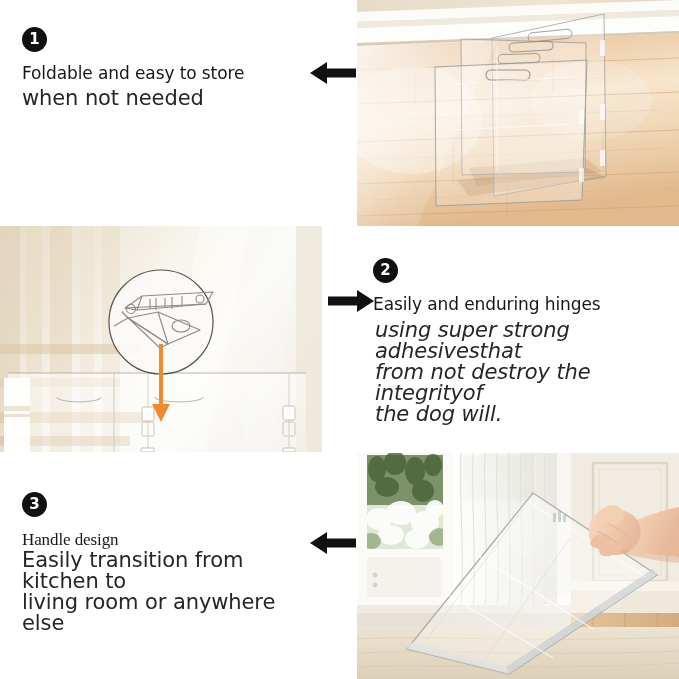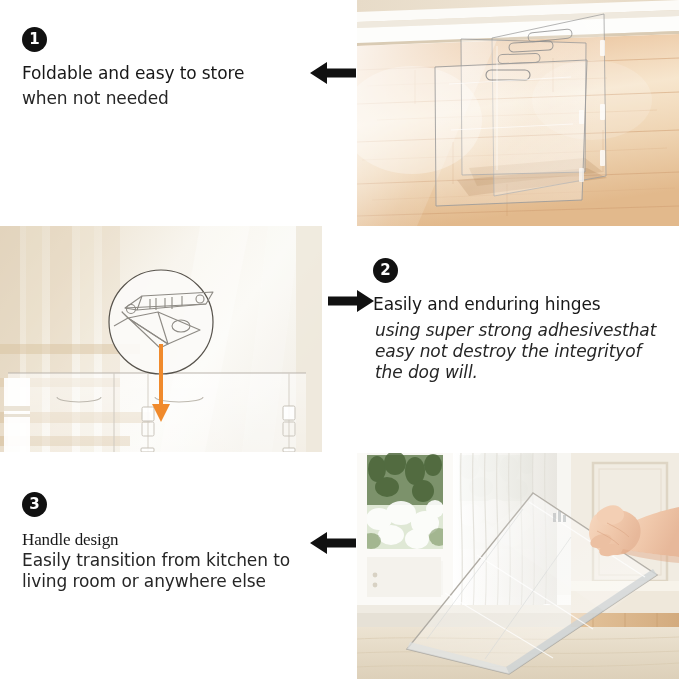--- a/index.html
+++ b/index.html
@@ -46,7 +46,7 @@
     white-space: nowrap;
   }
   .subline {
-    font-size: 17px;
+    font-size: 21px;
     font-weight: 400;
     color: #262626;
     line-height: 21px;

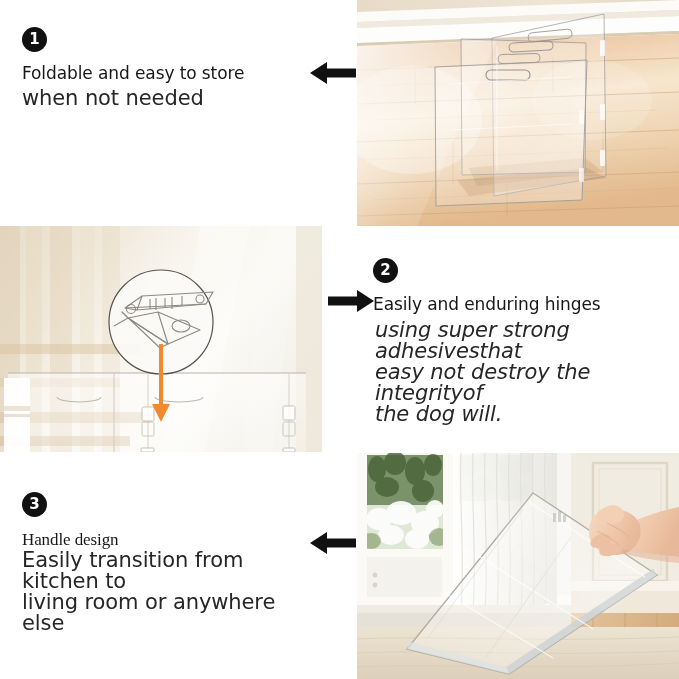--- a/index.html
+++ b/index.html
@@ -294,7 +294,7 @@
     <div class="headline" style="margin-top:11px;">Easily and enduring hinges</div>
     <div class="subline" style="margin-top:6px; margin-left:2px; width:292px;font-style:italic;">
       <div>using super strong adhesivesthat</div>
-      <div>easy not destroy the integrityof</div>
+      <div>from not destroy the integrityof</div>
       <div>the dog will.</div>
     </div>
   </div>

